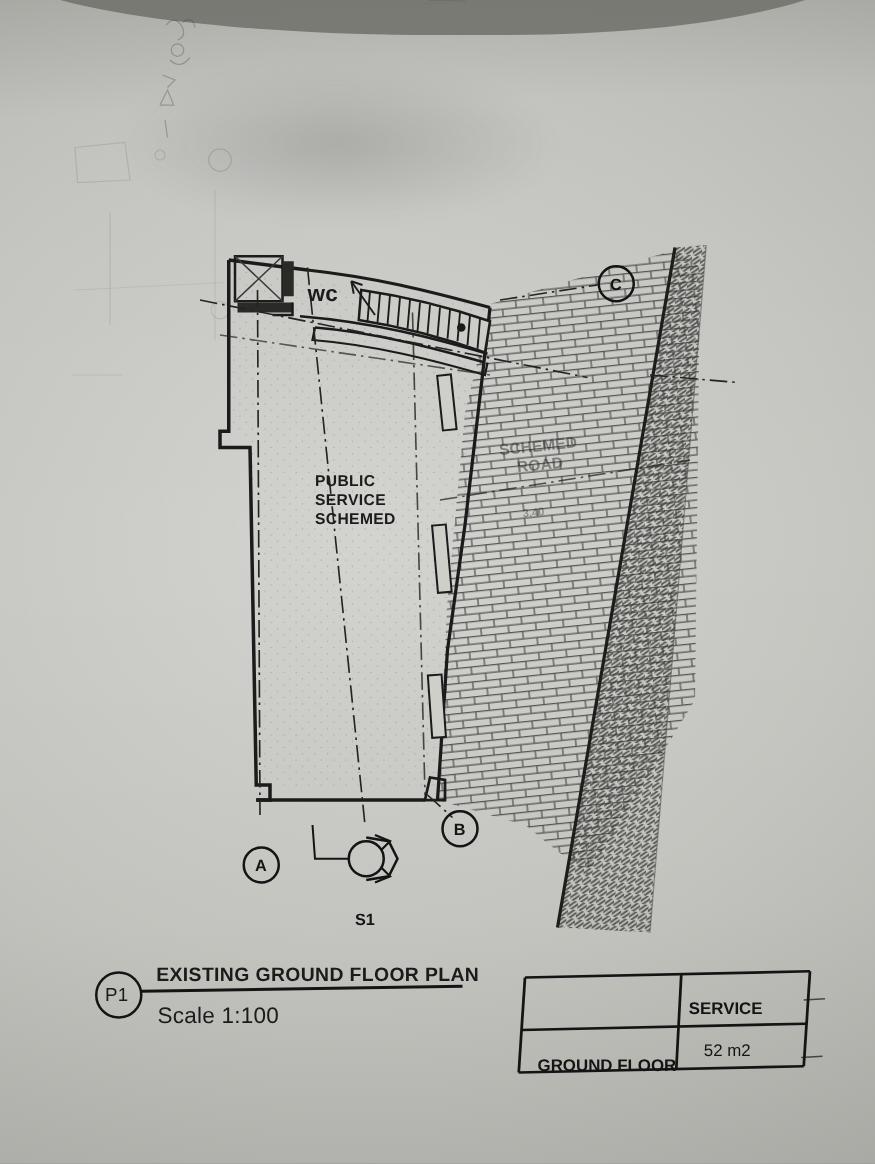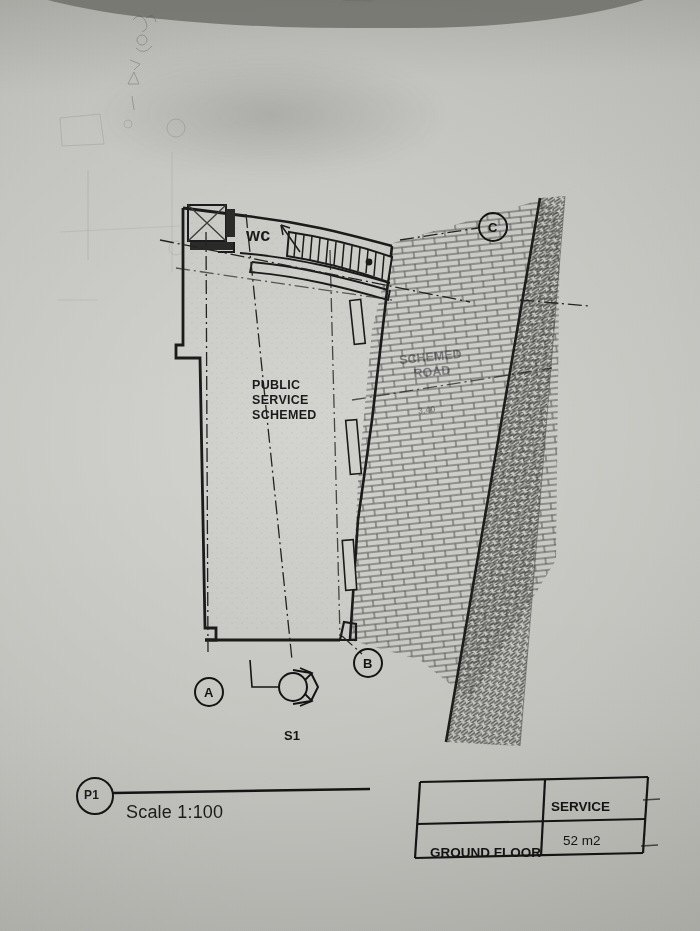--- a/index.html
+++ b/index.html
@@ -233,6 +233,7 @@
   </svg>
 
   <div class="lbl" id="p1txt">P1</div>
+  <div class="lbl" id="titletxt">EXISTING GROUND  FLOOR PLAN</div>
   <div class="lbl" id="scaletxt">Scale 1:100</div>
 
   <div class="lbl" id="roomlbl">

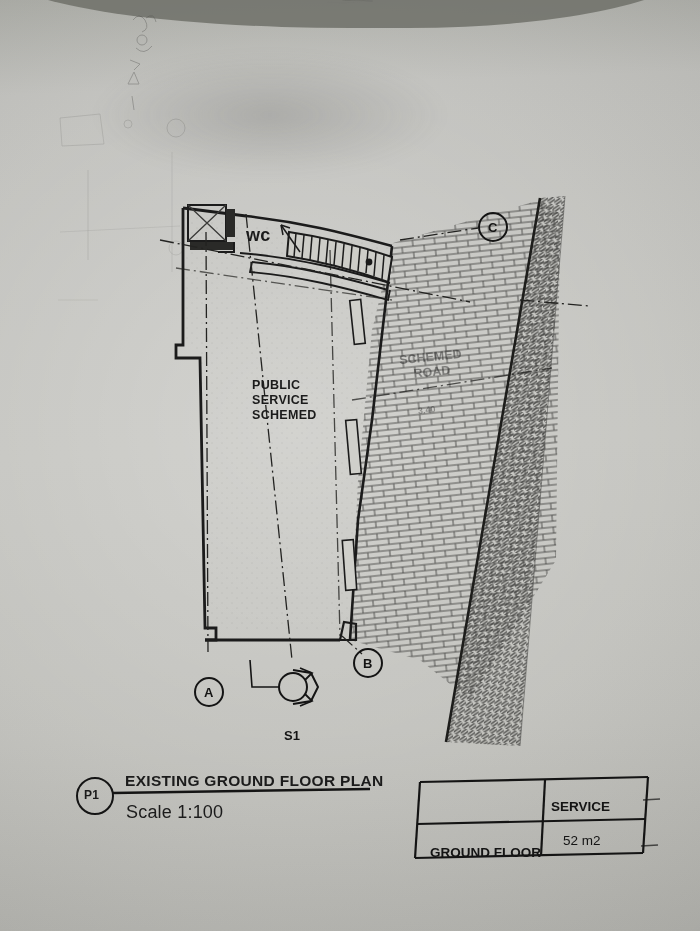--- a/index.html
+++ b/index.html
@@ -35,7 +35,7 @@
   
   #titletxt{left:125px;top:772px;font-size:15.5px;font-weight:bold;letter-spacing:.3px;}
   #scaletxt{left:126px;top:802px;font-size:18px;font-weight:normal;}
-  #p1txt{left:84px;top:788px;font-size:12px;font-weight:bold;text-align:right;}
+  #p1txt{left:84px;top:788px;font-size:15px;font-weight:normal;text-align:right;}
   
   #roomlbl{left:252px;top:378px;font-size:12.5px;font-weight:bold;line-height:15px;letter-spacing:.3px;}
   #wclbl{left:246px;top:225px;font-size:18px;font-weight:bold;}

